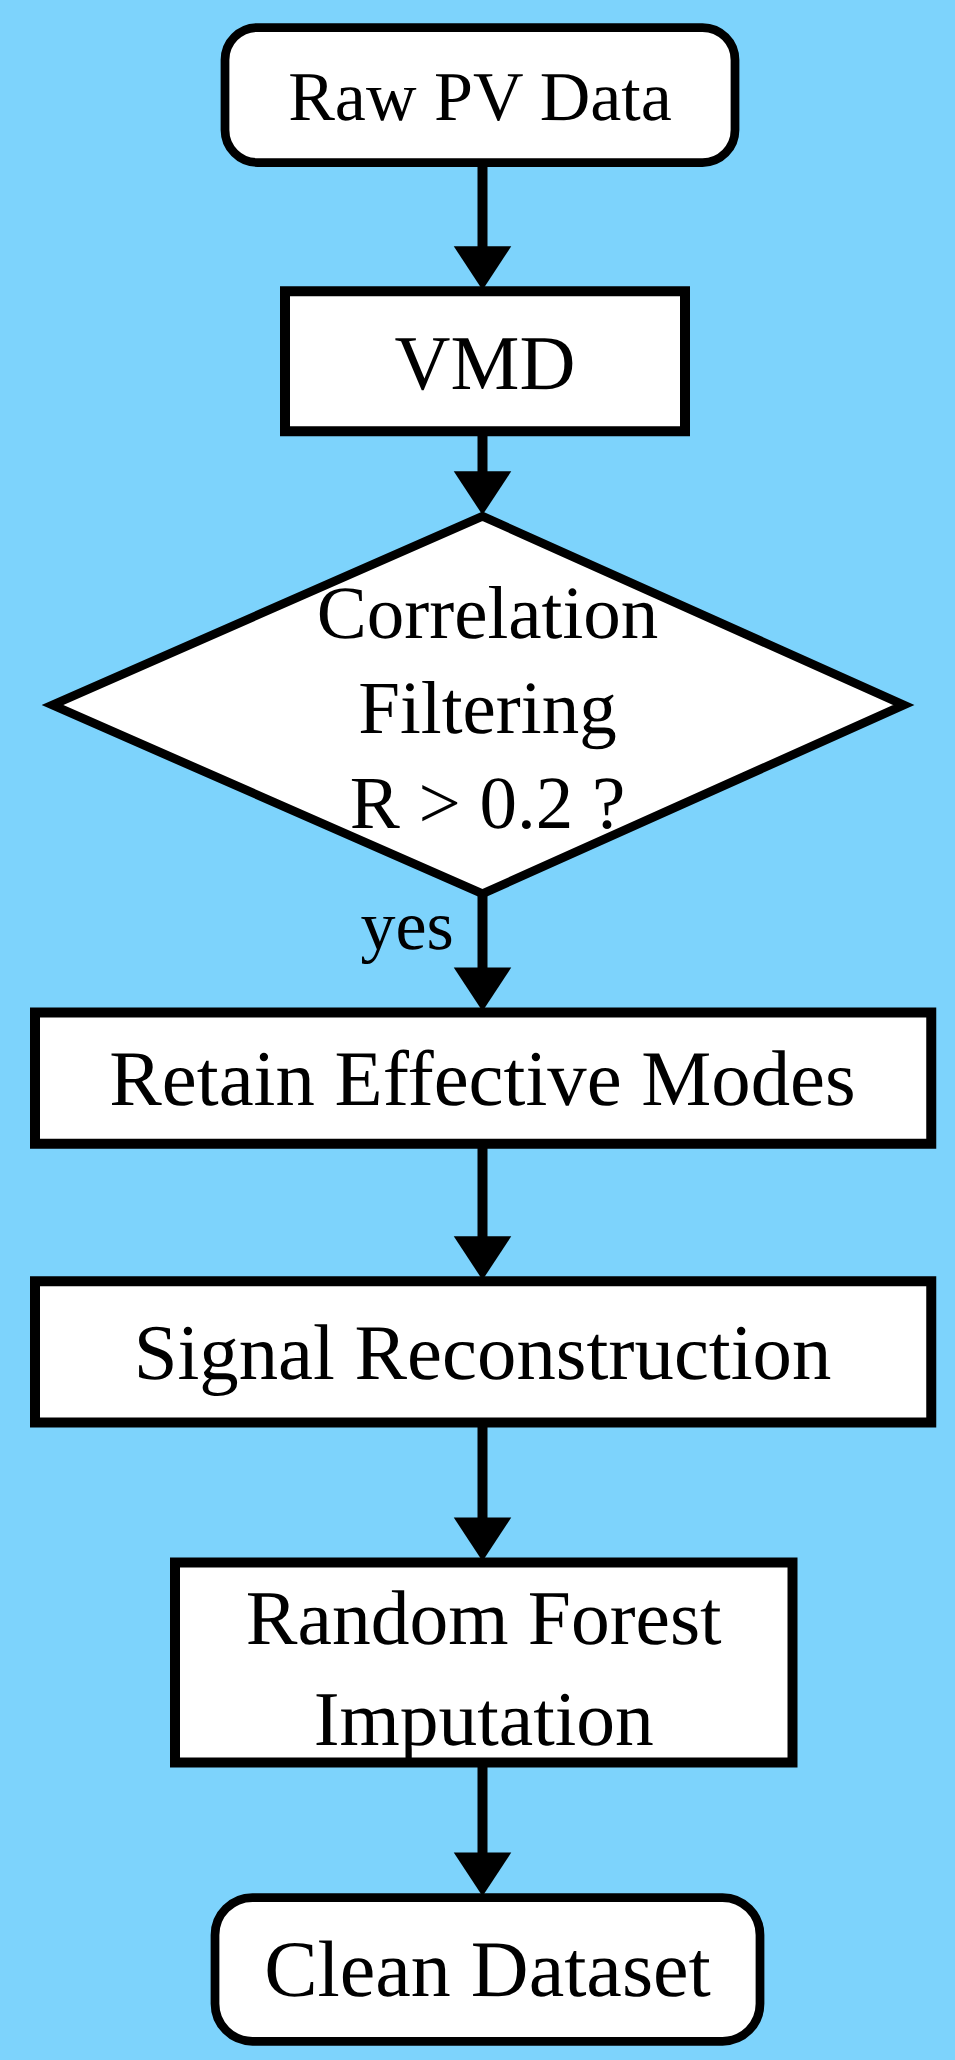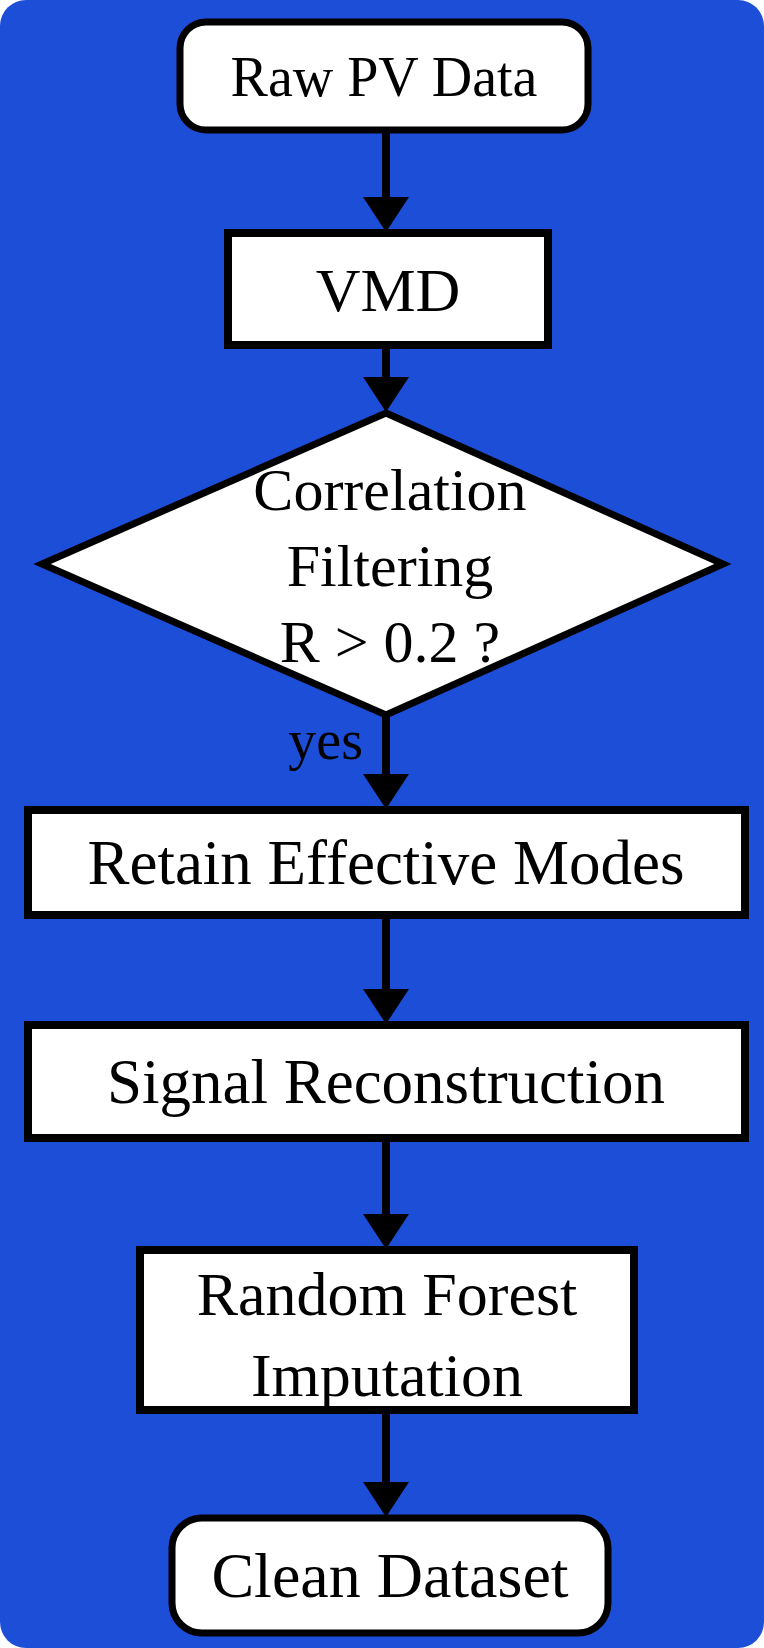--- a/index.html
+++ b/index.html
@@ -10,9 +10,8 @@
   .canvas-wrap {
     width: 764px;
     height: 1648px;
-    background: #1d4ed8;
+    background: #7dd3fc;
     position: relative;
-    border-radius: 26px;
   }
   svg text {
     font-family: "Liberation Serif", "DejaVu Serif", serif;

